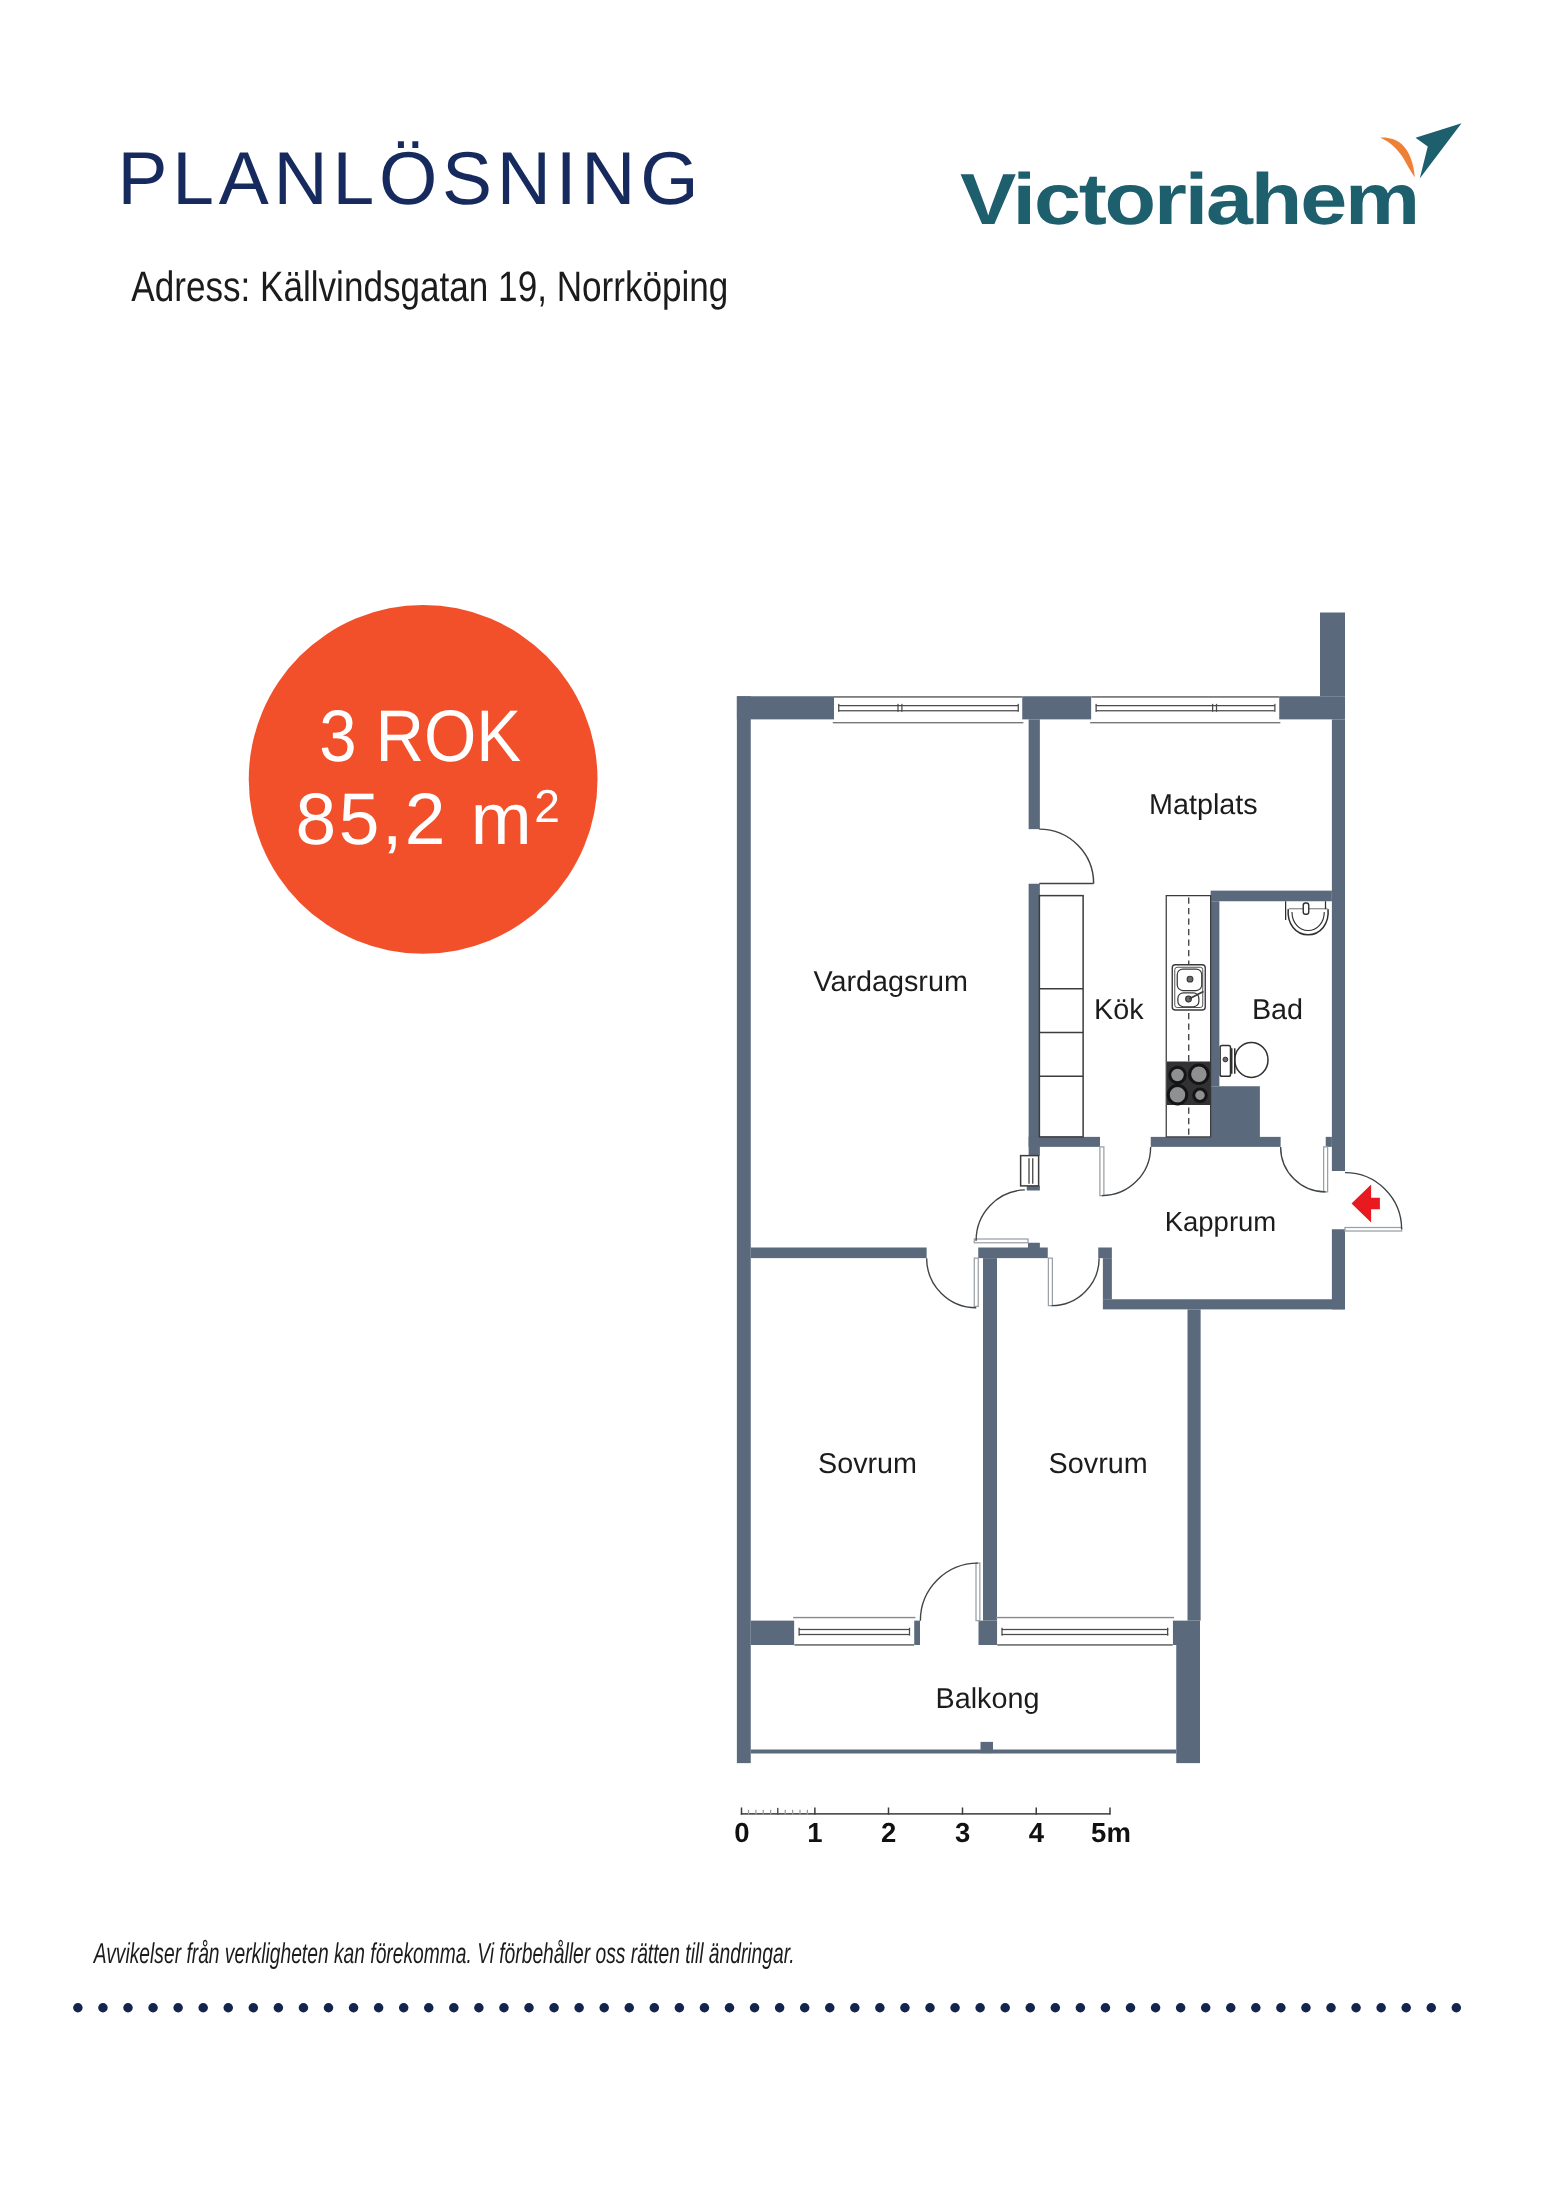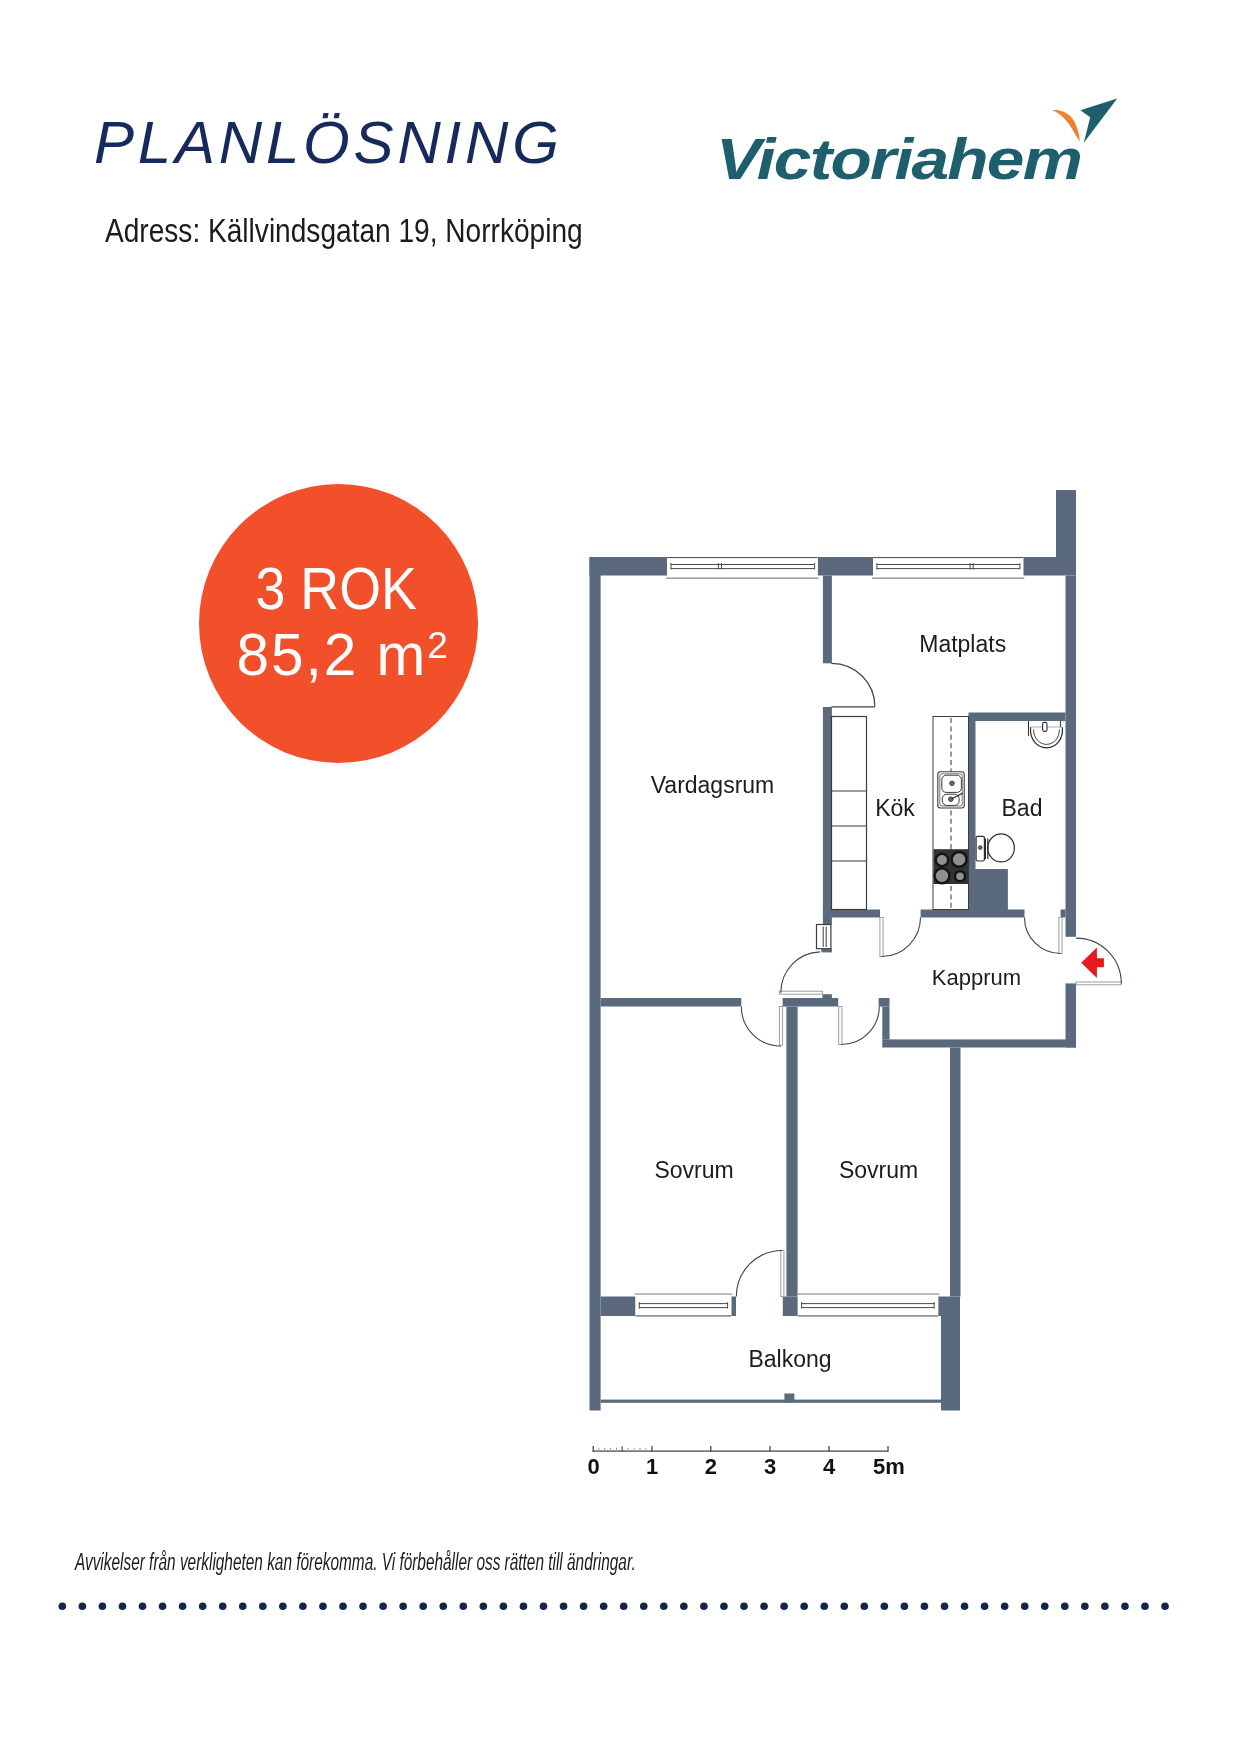--- a/index.html
+++ b/index.html
@@ -10,7 +10,7 @@
 </head>
 <body>
 
-<div class="abs" id="title" style="left:94px;top:113px;font-size:60px;color:#172a5e;letter-spacing:3.8px;line-height:1;font-style:italic;">PLANLÖSNING</div>
+<div class="abs" id="title" style="left:94px;top:113px;font-size:60px;color:#172a5e;letter-spacing:3.8px;line-height:1;">PLANLÖSNING</div>
 
 <div class="abs" id="addr" style="left:105px;top:213px;font-size:34px;color:#1b1b1b;line-height:1;transform:scaleX(0.826);transform-origin:left top;">Adress: Källvindsgatan 19, Norrköping</div>
 

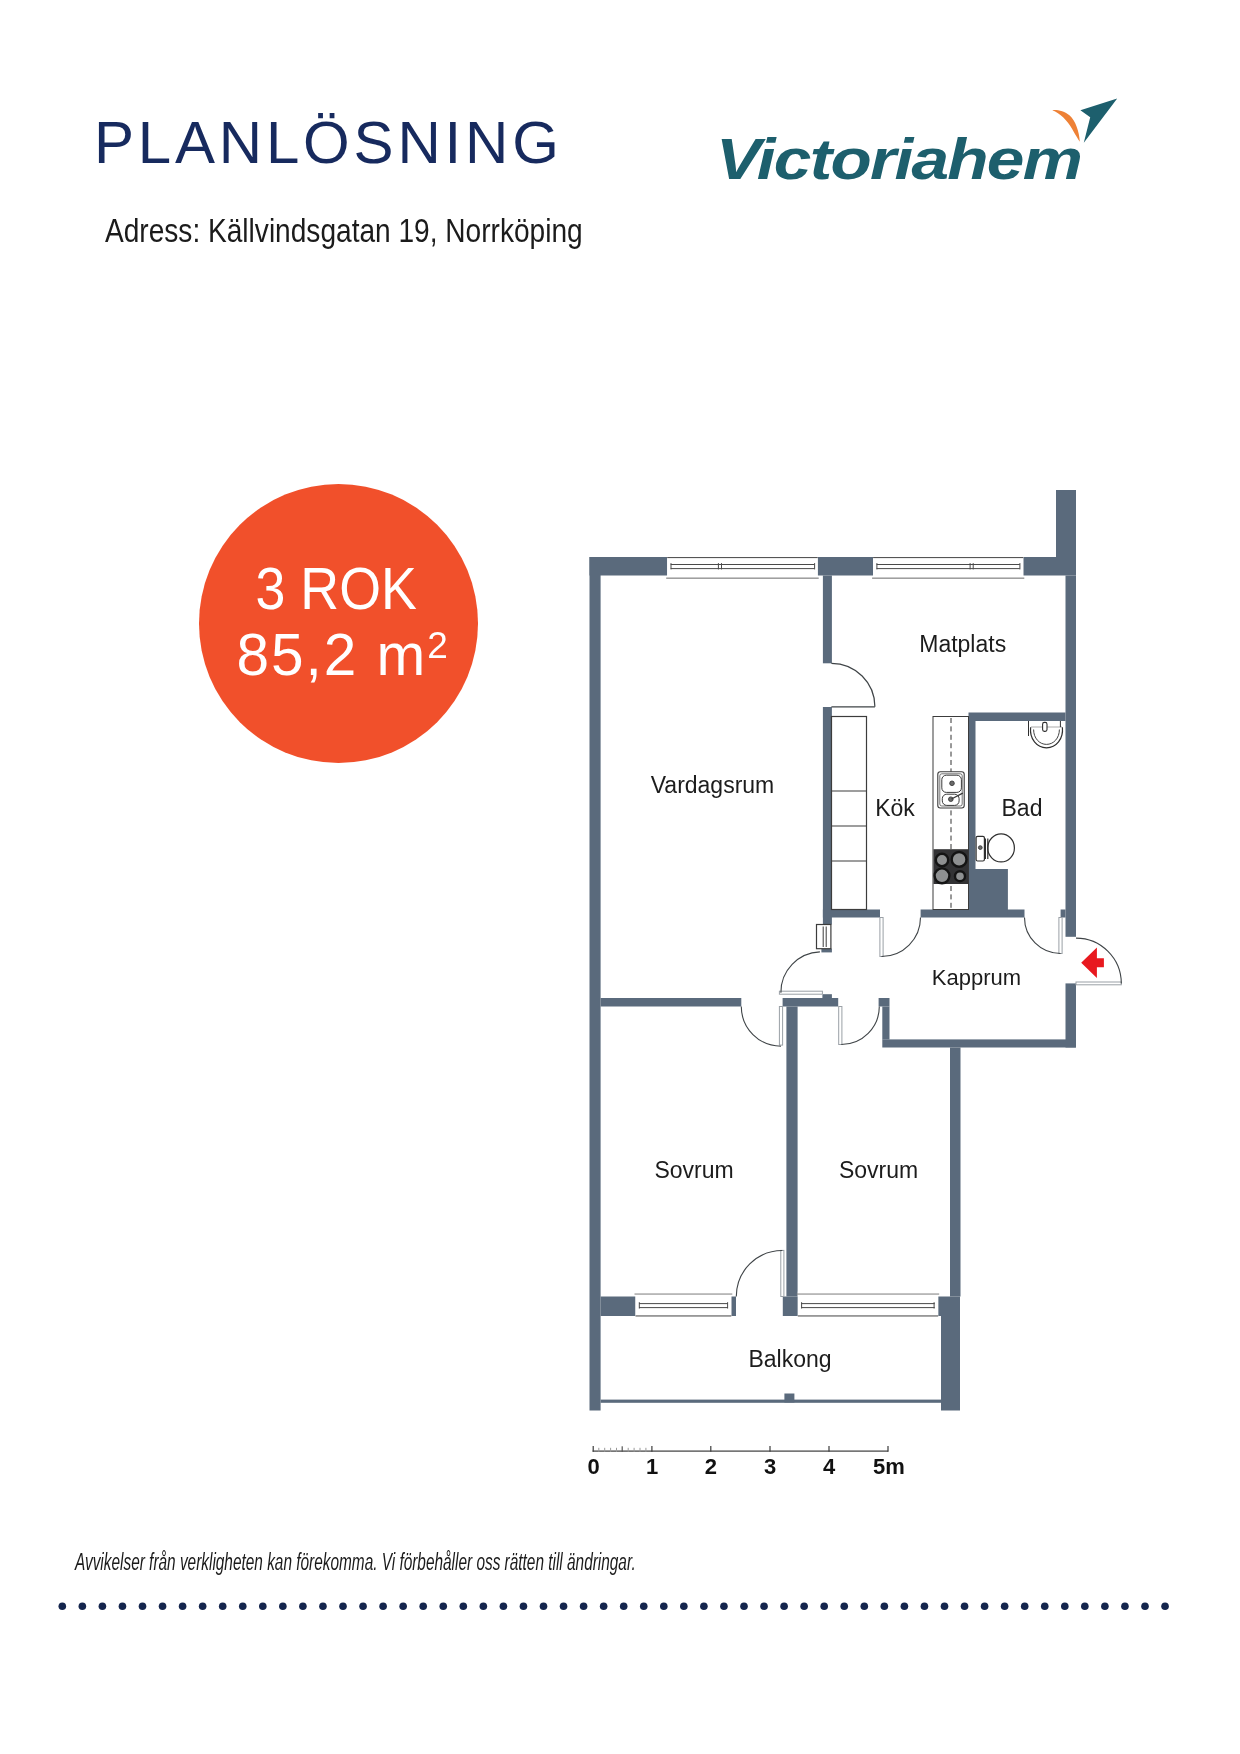--- a/index.html
+++ b/index.html
@@ -14,7 +14,7 @@
 
 <div class="abs" id="addr" style="left:105px;top:213px;font-size:34px;color:#1b1b1b;line-height:1;transform:scaleX(0.826);transform-origin:left top;">Adress: Källvindsgatan 19, Norrköping</div>
 
-<div class="abs" id="logo" style="left:712px;top:85px;width:420px;height:100px;font-style:italic;">
+<div class="abs" id="logo" style="left:764px;top:85px;width:420px;height:100px;">
   <svg width="420" height="100" viewBox="755 85 420 100" style="position:absolute;left:0;top:0;">
 
     <text transform="translate(759,179) scale(1.165,1)" font-family="Liberation Sans" font-weight="bold" font-size="58" fill="#1d5f6d" letter-spacing="-1.5">Victoriahem</text>

